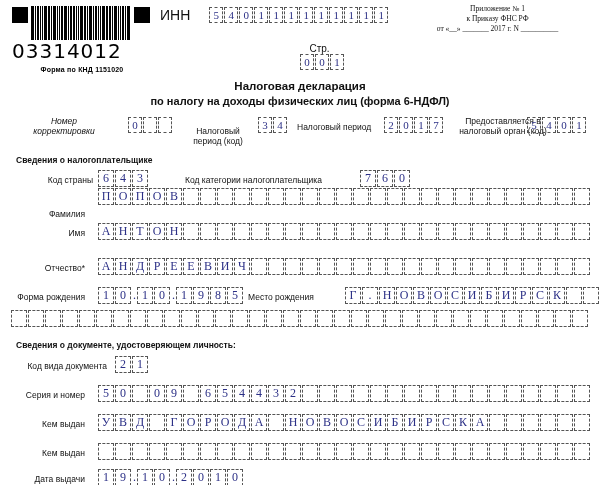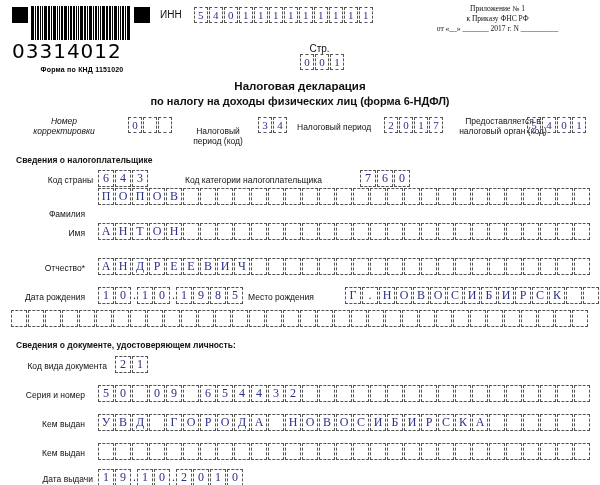--- a/index.html
+++ b/index.html
@@ -119,7 +119,7 @@
   </div>
 
   <div class="abs row" style="left:160px;top:7px;">
-    <span class="lbl" style="font-size:10px;margin-right:12px;">ИНН</span>
+    <span class="lbl" style="font-size:14px;margin-right:19px;">ИНН</span>
     <span class="cells" id="inn-cells">
         <span class="cell sm">5</span>
         <span class="cell sm">4</span>

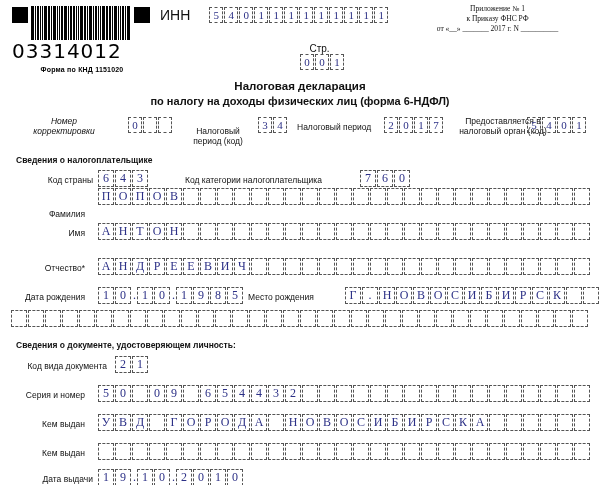--- a/index.html
+++ b/index.html
@@ -309,7 +309,7 @@
       <span class="cell blank"></span>
     </div>
 
-  <div class="abs lbl lbl-r" style="left:0;top:292px;width:85px;">Дата рождения</div>
+  <div class="abs lbl lbl-r" style="left:0;top:292px;width:85px;">Форма рождения</div>
   <div class="abs cells" id="birthdate-cells" style="left:98px;top:287px;">
       <span class="cell">1</span>
       <span class="cell">0</span>

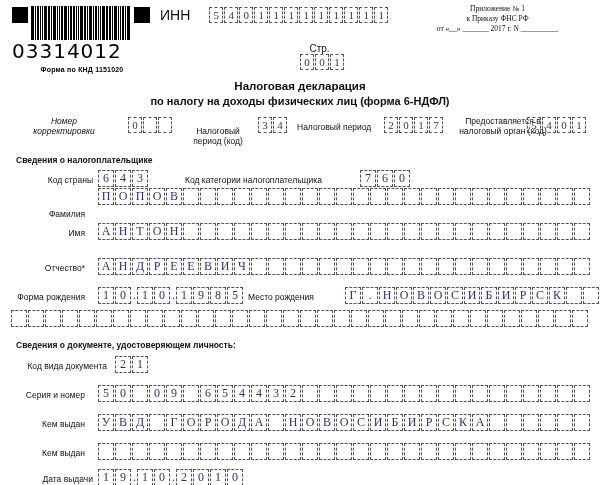--- a/index.html
+++ b/index.html
@@ -486,7 +486,7 @@
       <span class="cell blank"></span>
     </div>
 
-  <div class="abs lbl lbl-r" style="left:8px;top:474px;width:85px;">Дата выдачи</div>
+  <div class="abs lbl lbl-r" style="left:0;top:474px;width:85px;">Дата выдачи</div>
   <div class="abs cells" id="issuedate-cells" style="left:98px;top:469px;">
       <span class="cell">1</span>
       <span class="cell">9</span>

